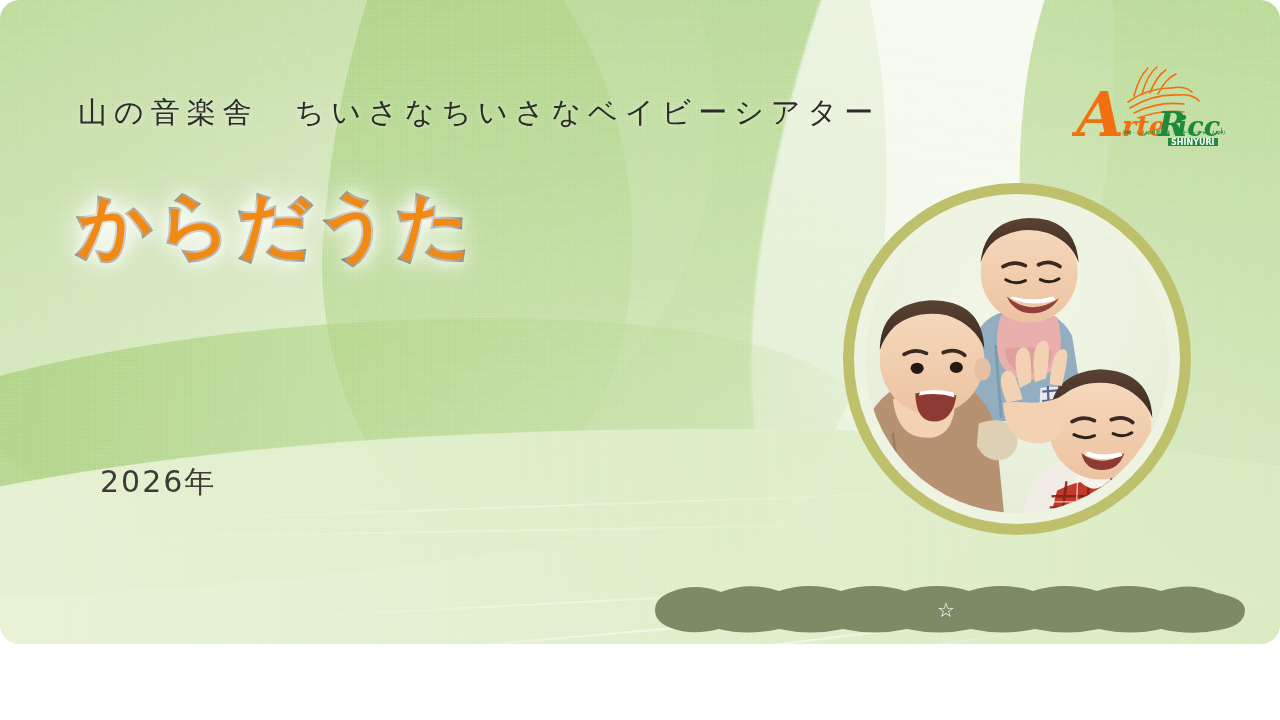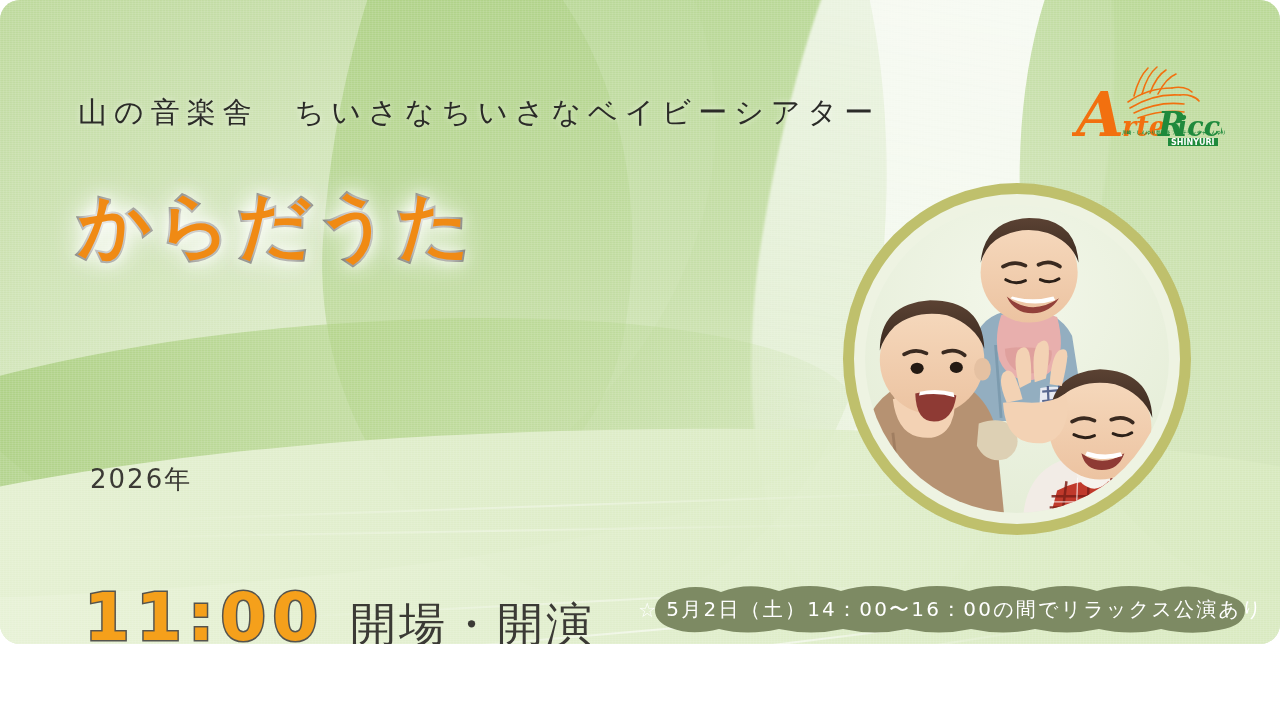--- a/index.html
+++ b/index.html
@@ -142,9 +142,9 @@
 
   
   .year{
-    position:absolute;left:90px;top:462px;
-    font-family:"DejaVu Sans","Liberation Sans",sans-serif;
-    font-size:26px;letter-spacing:2px;color:#3b3a35;white-space:nowrap;text-align:right;
+    position:absolute;left:100px;top:462px;
+    font-family:"DejaVu Sans","Liberation Sans",sans-serif;
+    font-size:30px;letter-spacing:2px;color:#3b3a35;white-space:nowrap;text-align:right;
   }
   .dateline{
     position:absolute;left:84px;top:502px;

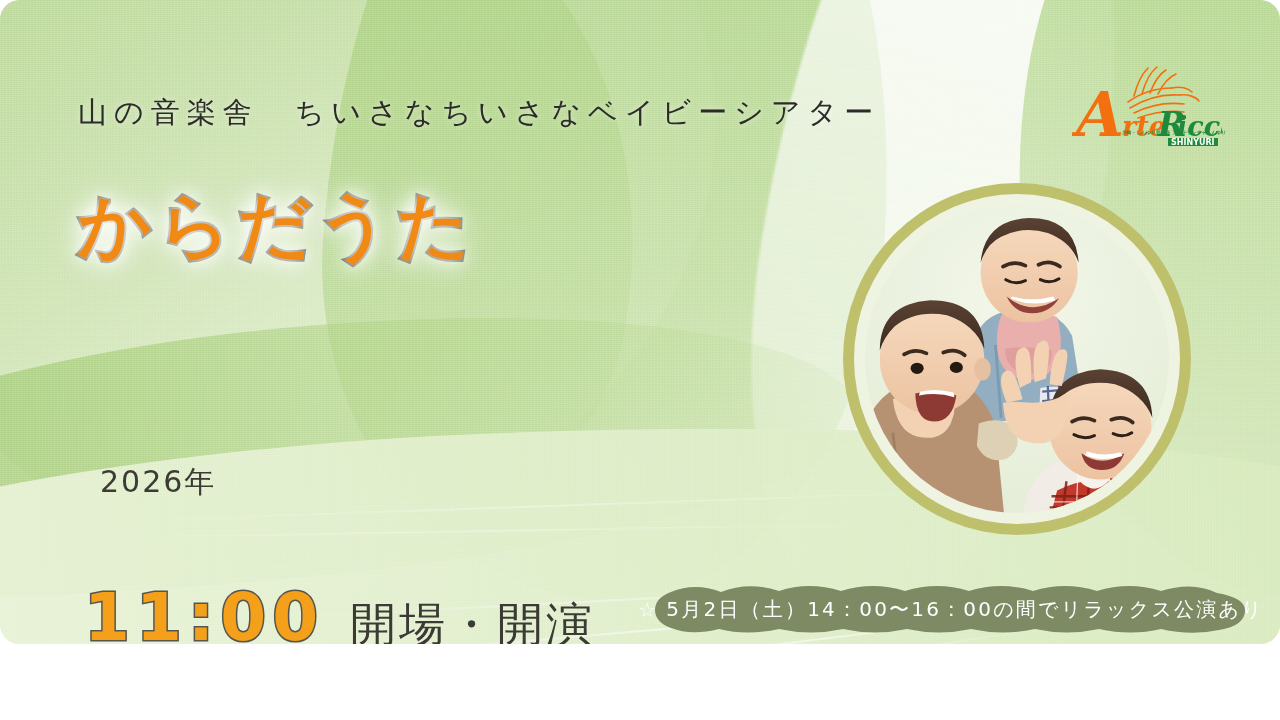--- a/index.html
+++ b/index.html
@@ -253,9 +253,6 @@
   <div class="year">2026年</div>
 
 
-  <div class="timeline-row">
-    <span class="tnum">11:00</span><span class="tlab">開場・開演</span>
-  </div>
 
   <div class="photo-wrap">
     <div class="photo-ring">

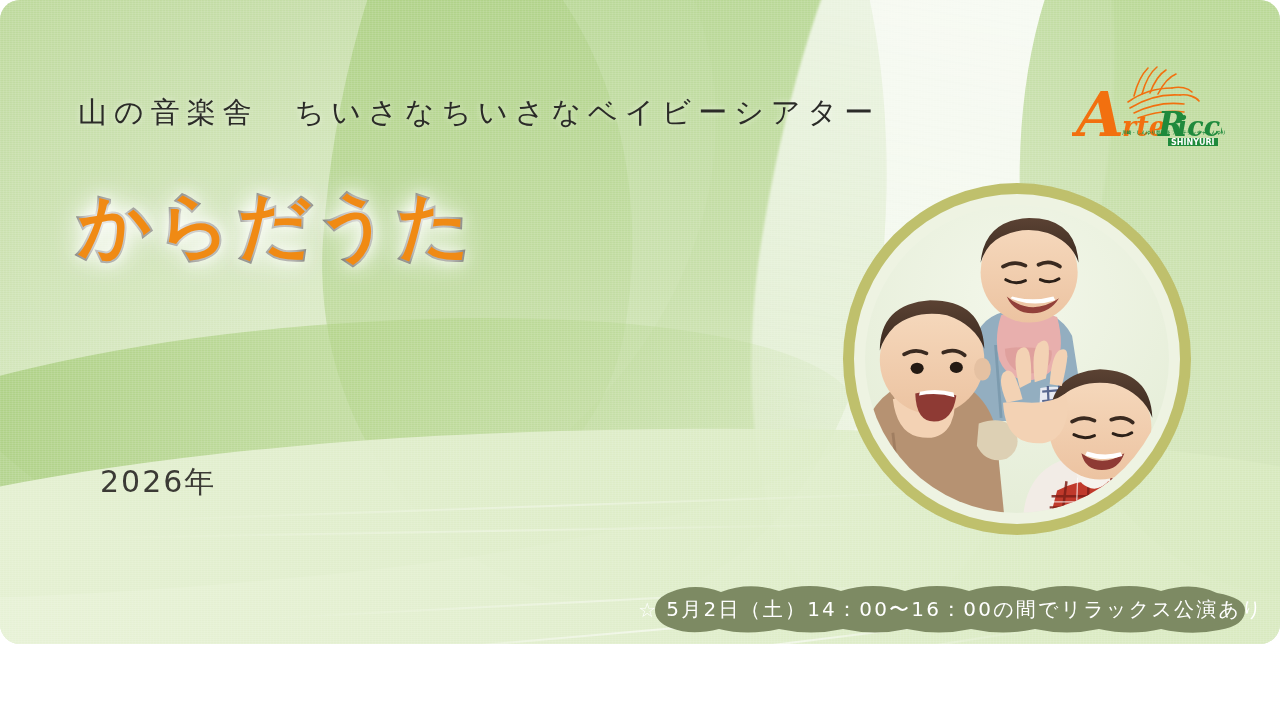--- a/index.html
+++ b/index.html
@@ -399,7 +399,6 @@
     </svg>
     <div class="relax-text">
       <span class="star">☆</span>
-      <span>5月2日（土）14：00〜16：00の間でリラックス公演あり</span>
     </div>
   </div>
 

